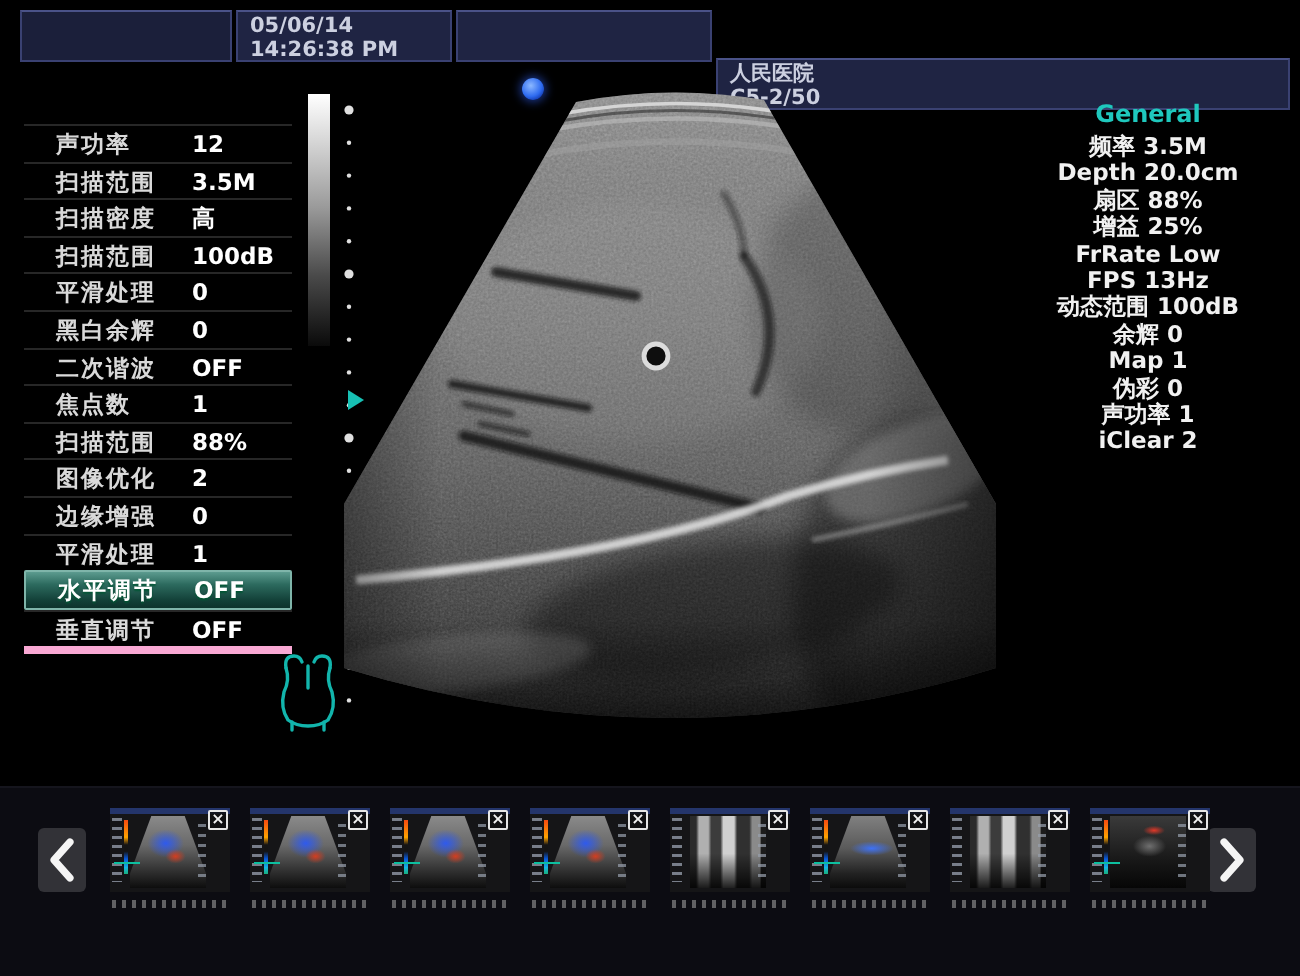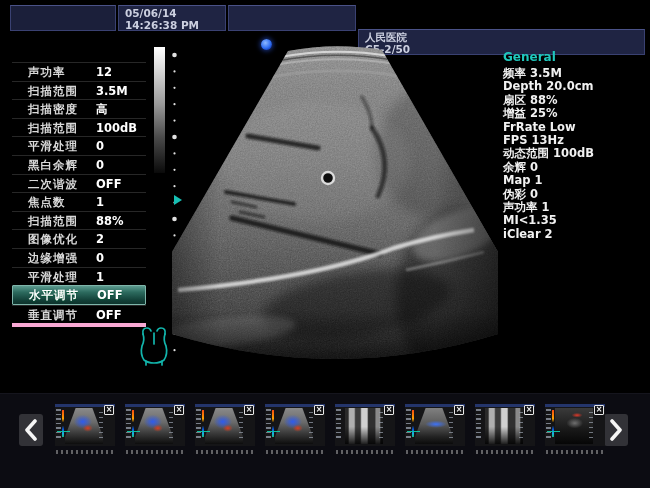--- a/index.html
+++ b/index.html
@@ -40,7 +40,7 @@
   .usimage{position:absolute;left:166px;top:42px;width:336px;height:345px;}
 
   
-  .info{position:absolute;left:503px;top:50px;width:142px;}
+  .info{position:absolute;left:503px;top:50px;width:142px;text-align:center;}
   .info-title{font-size:12px;color:#1fc8bd;margin-bottom:3px;}
   .info-line{font-size:11.5px;line-height:13.4px;color:#f1f1f1;white-space:nowrap;}
 

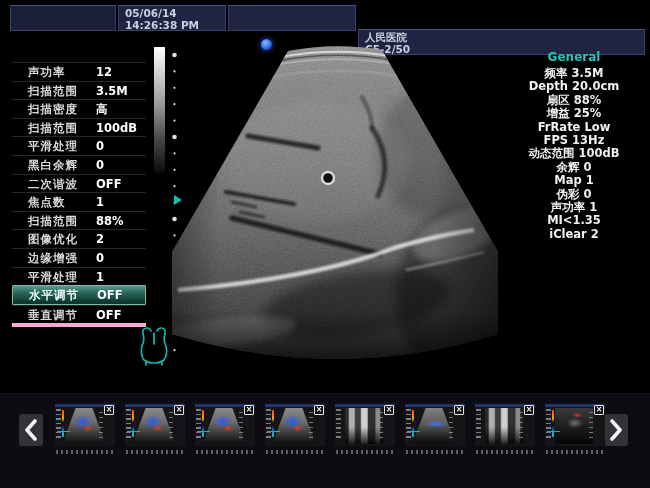--- a/index.html
+++ b/index.html
@@ -293,7 +293,6 @@
         <div class="info-line">Map 1</div>
         <div class="info-line">伪彩 0</div>
         <div class="info-line">声功率 1</div>
-        <div class="info-line">MI&lt;1.35</div>
         <div class="info-line">iClear 2</div>
       </div>
   </div>

